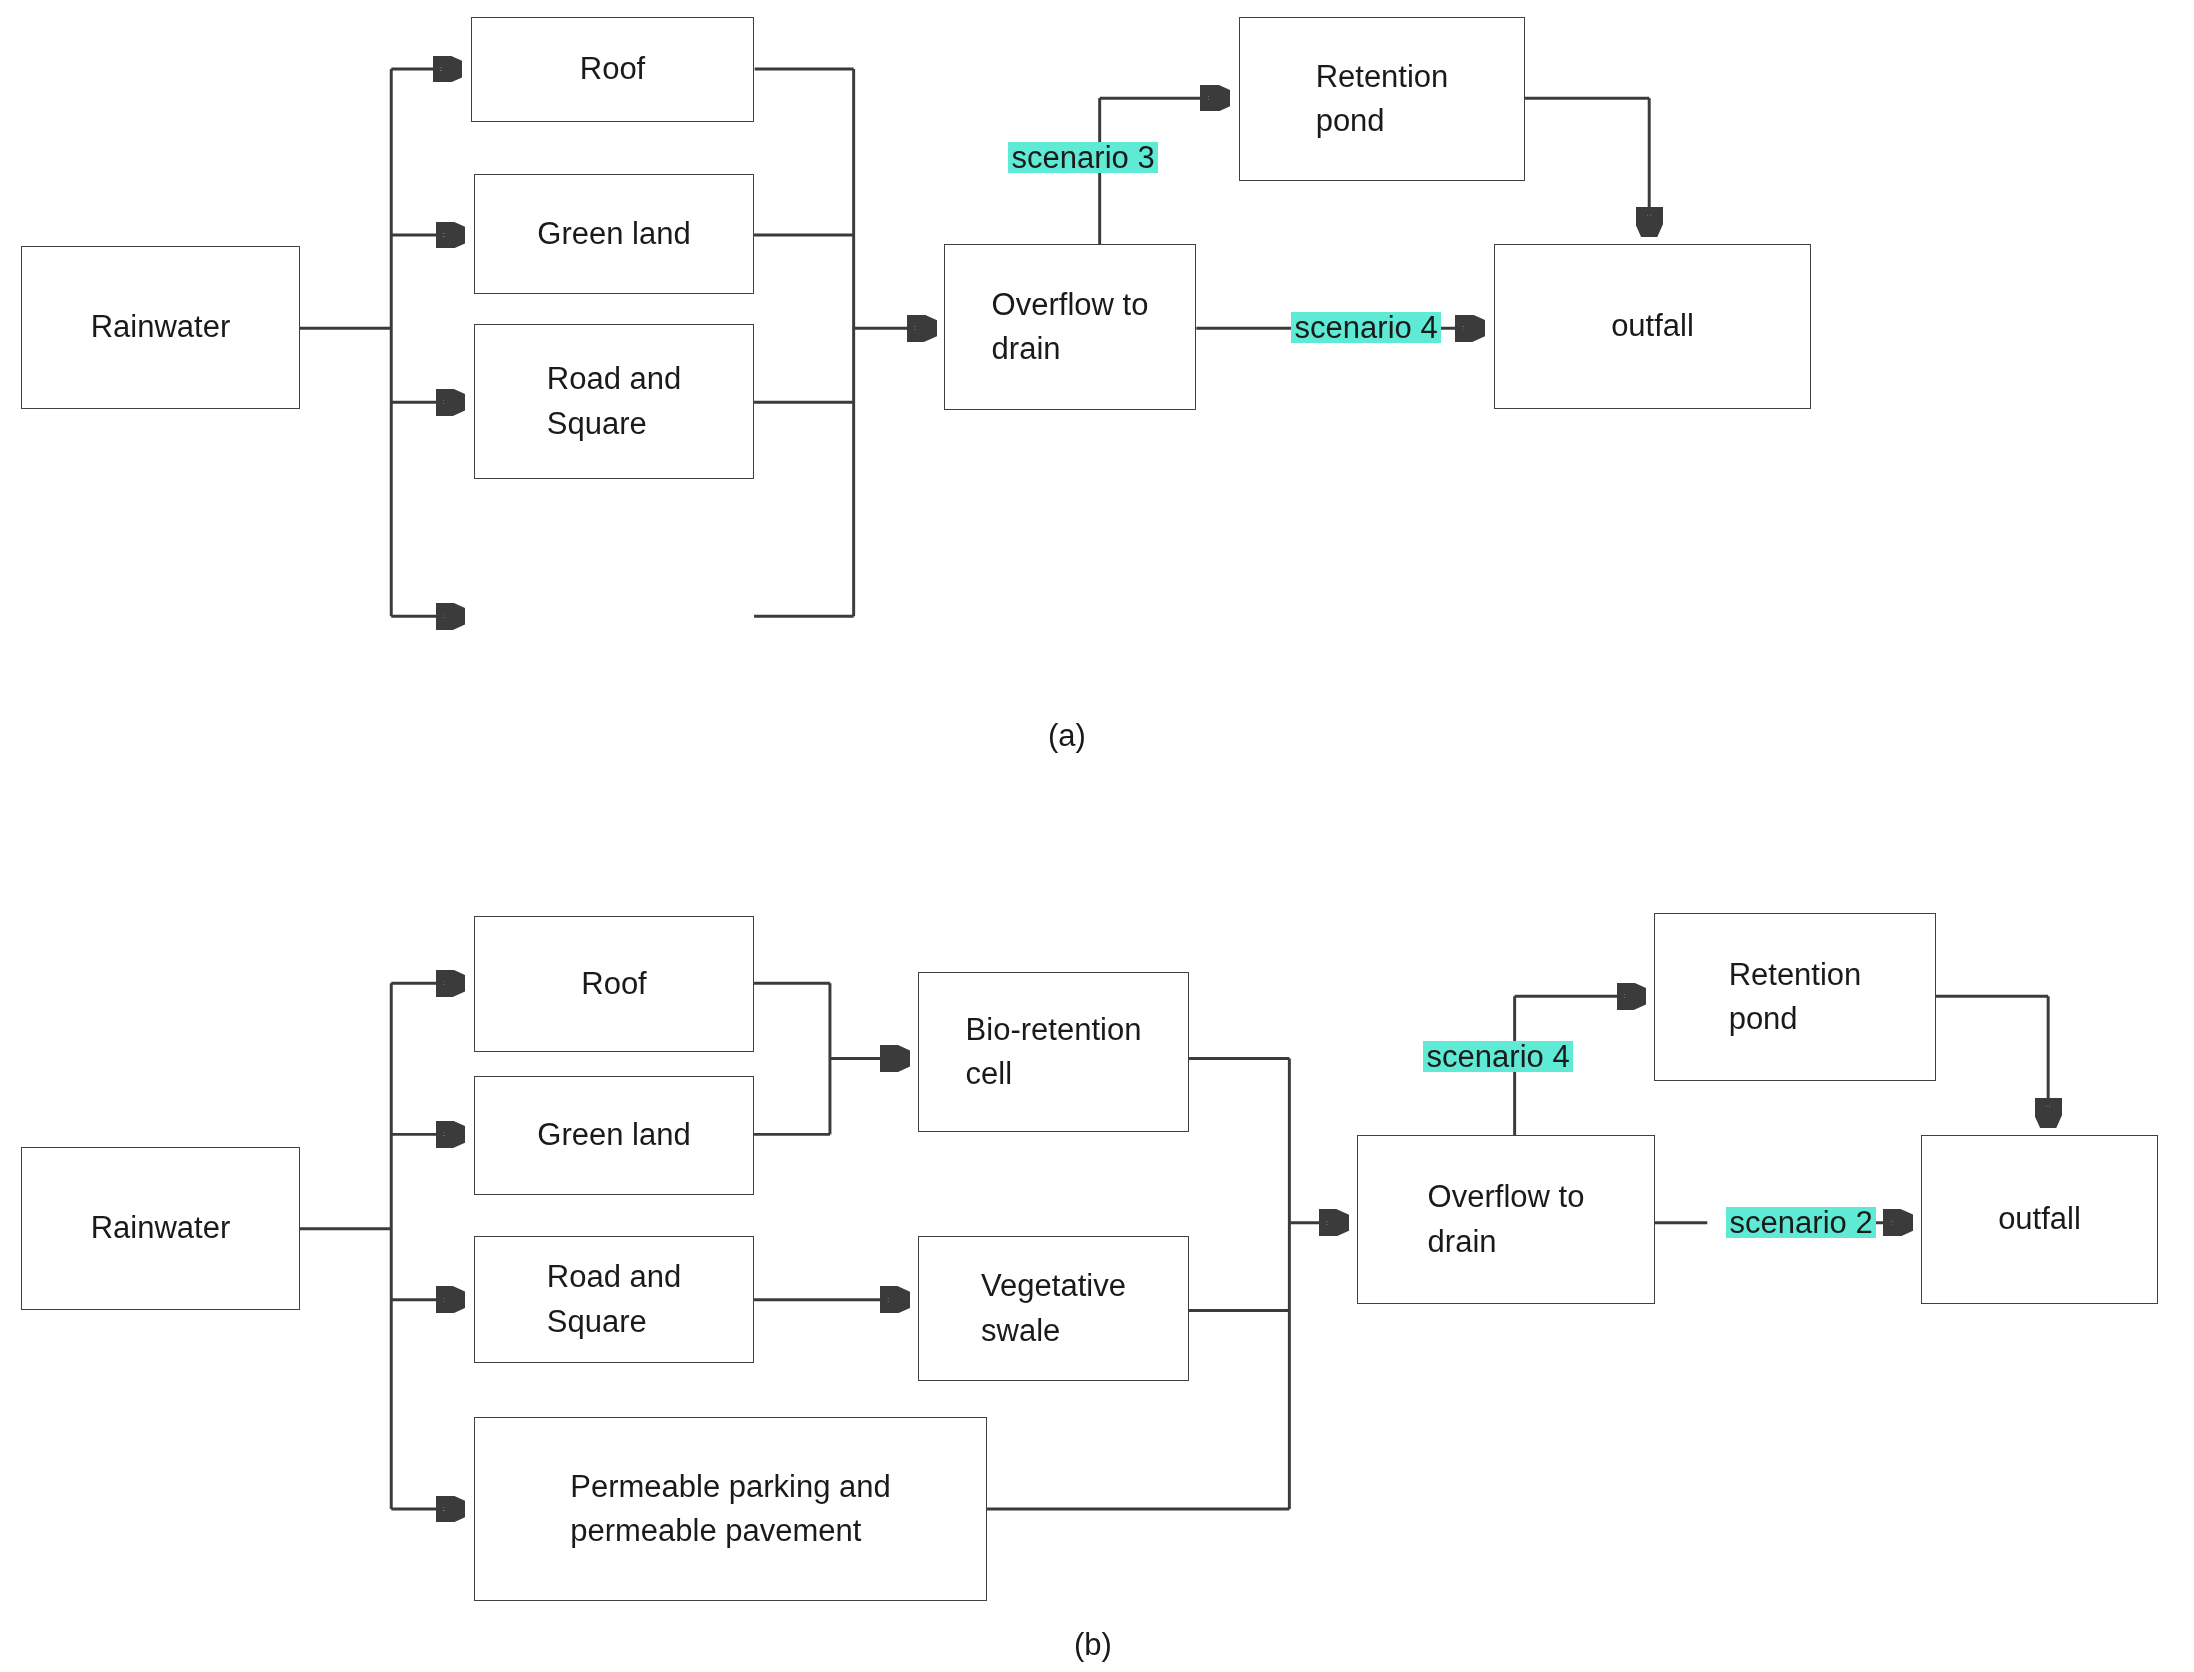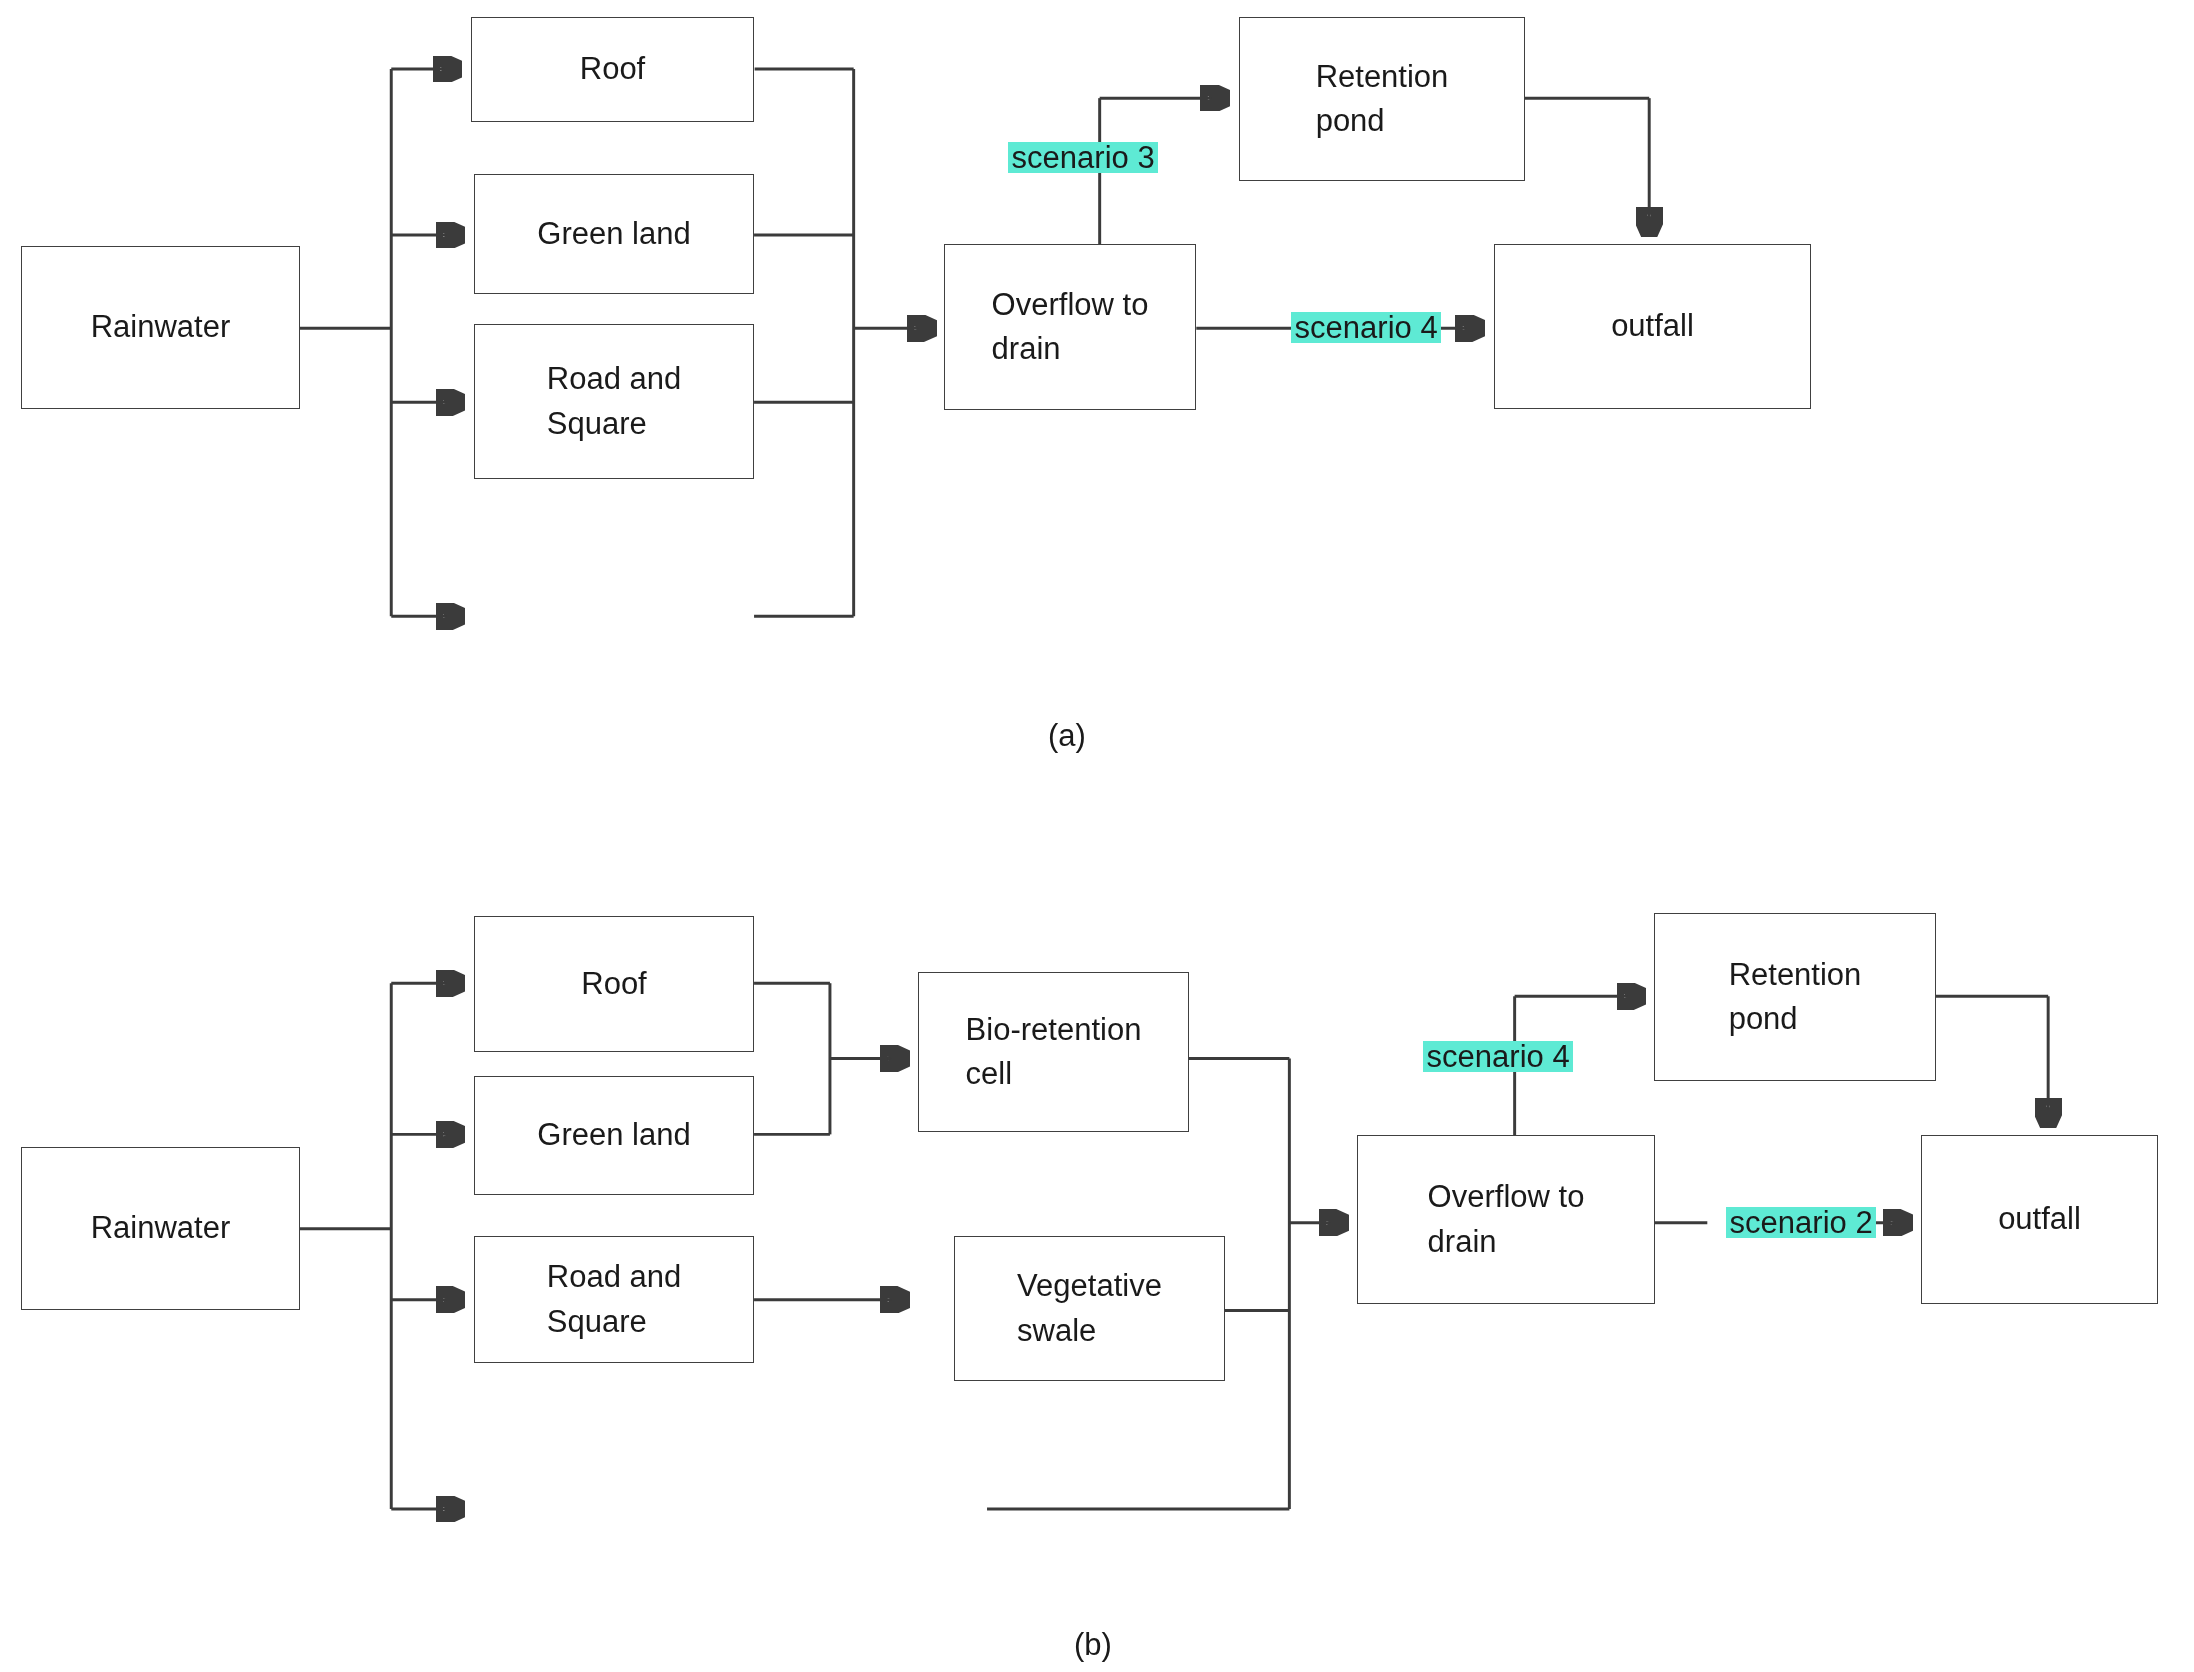--- a/index.html
+++ b/index.html
@@ -175,7 +175,7 @@
   <div class="node" style="left:918px; top:972px; width:271px; height:160px;">Bio-retention
 cell</div>
 
-  <div class="node" style="left:918px; top:1236px; width:271px; height:145px;margin-left:36px;">Vegetative
+  <div class="node" style="left:918px; top:1236px; width:271px; height:145px;">Vegetative
 swale</div>
 
   <div class="node" style="left:1357px; top:1135px; width:298px; height:169px;">Overflow to

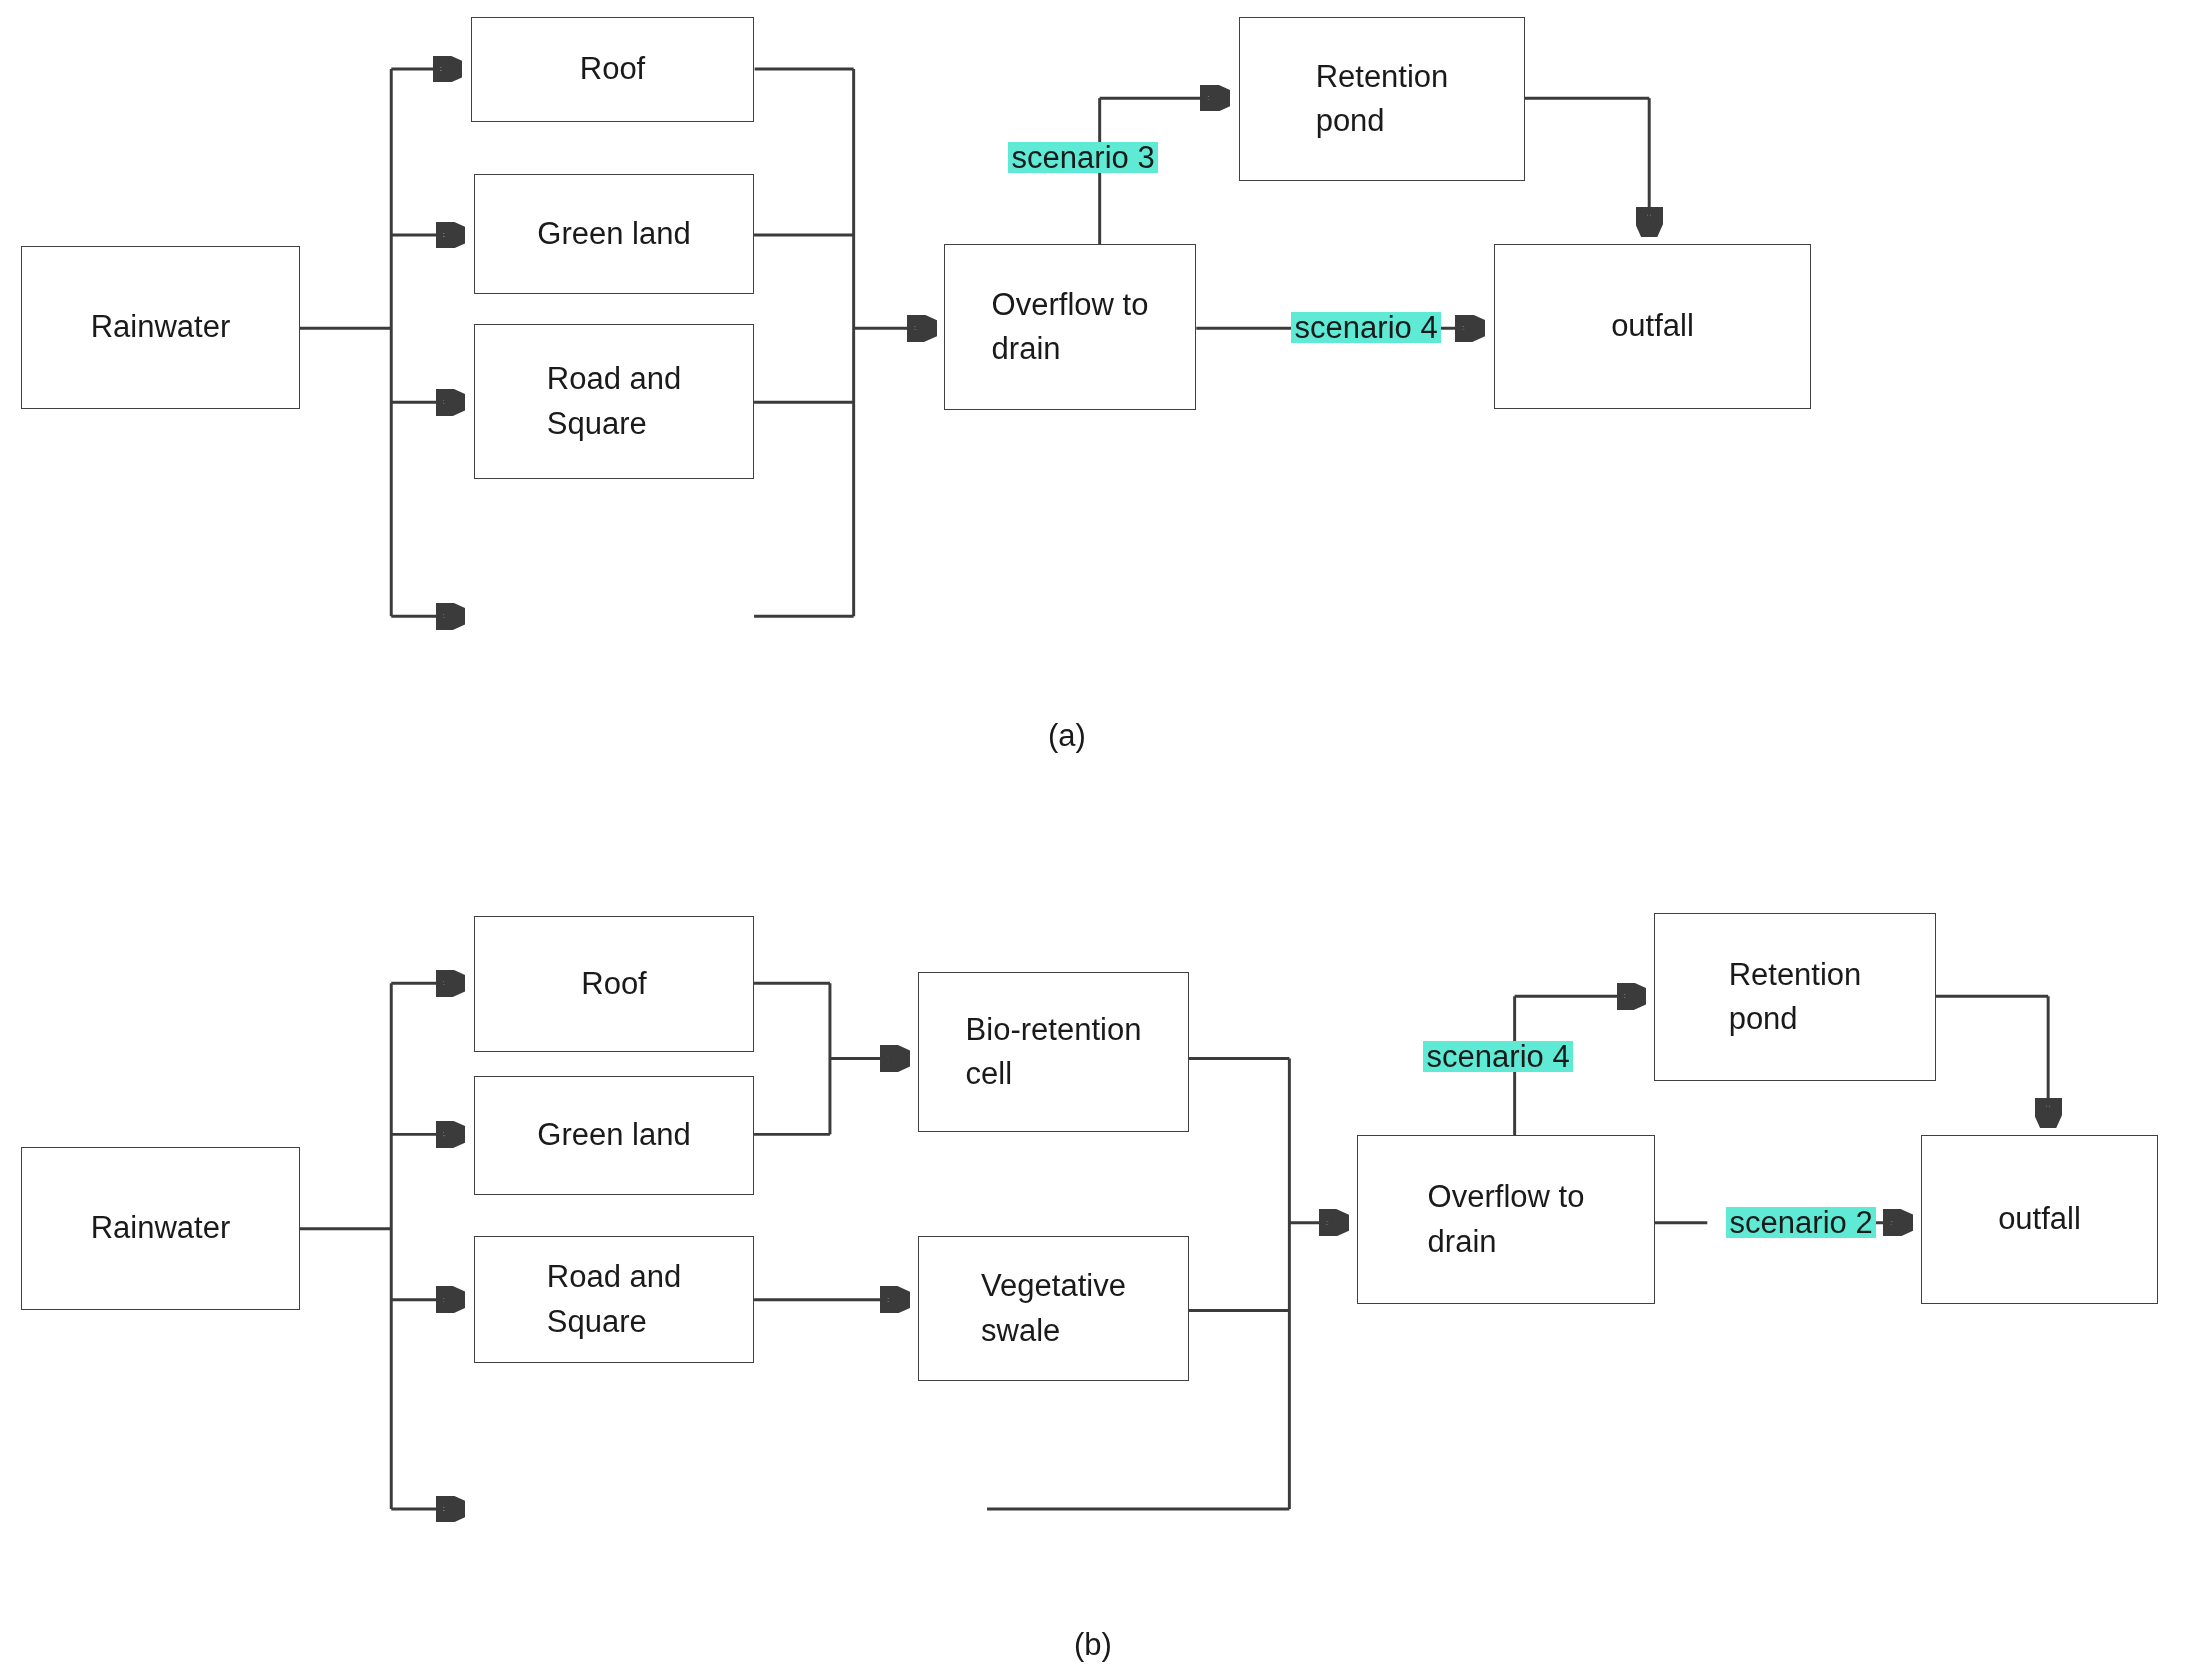--- a/index.html
+++ b/index.html
@@ -171,6 +171,8 @@
   <div class="node" style="left:474px; top:1236px; width:280px; height:127px;">Road and
 Square</div>
 
+  <div class="node" style="left:474px; top:1417px; width:513px; height:184px;">Permeable parking and
+permeable pavement</div>
 
   <div class="node" style="left:918px; top:972px; width:271px; height:160px;">Bio-retention
 cell</div>

